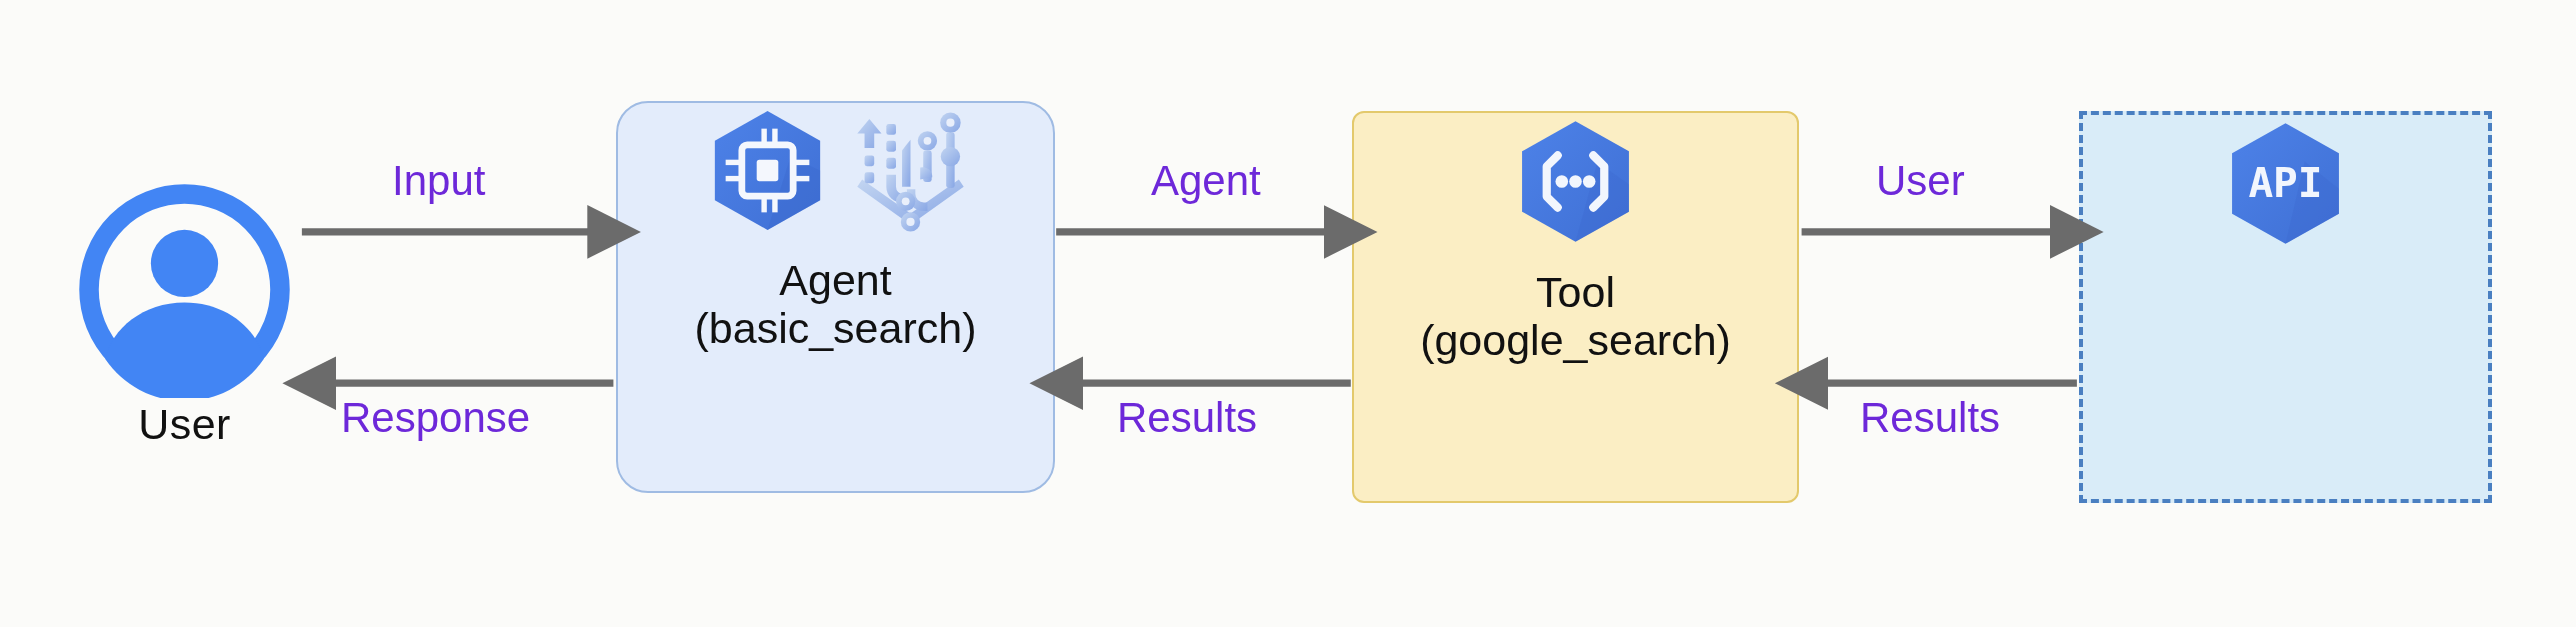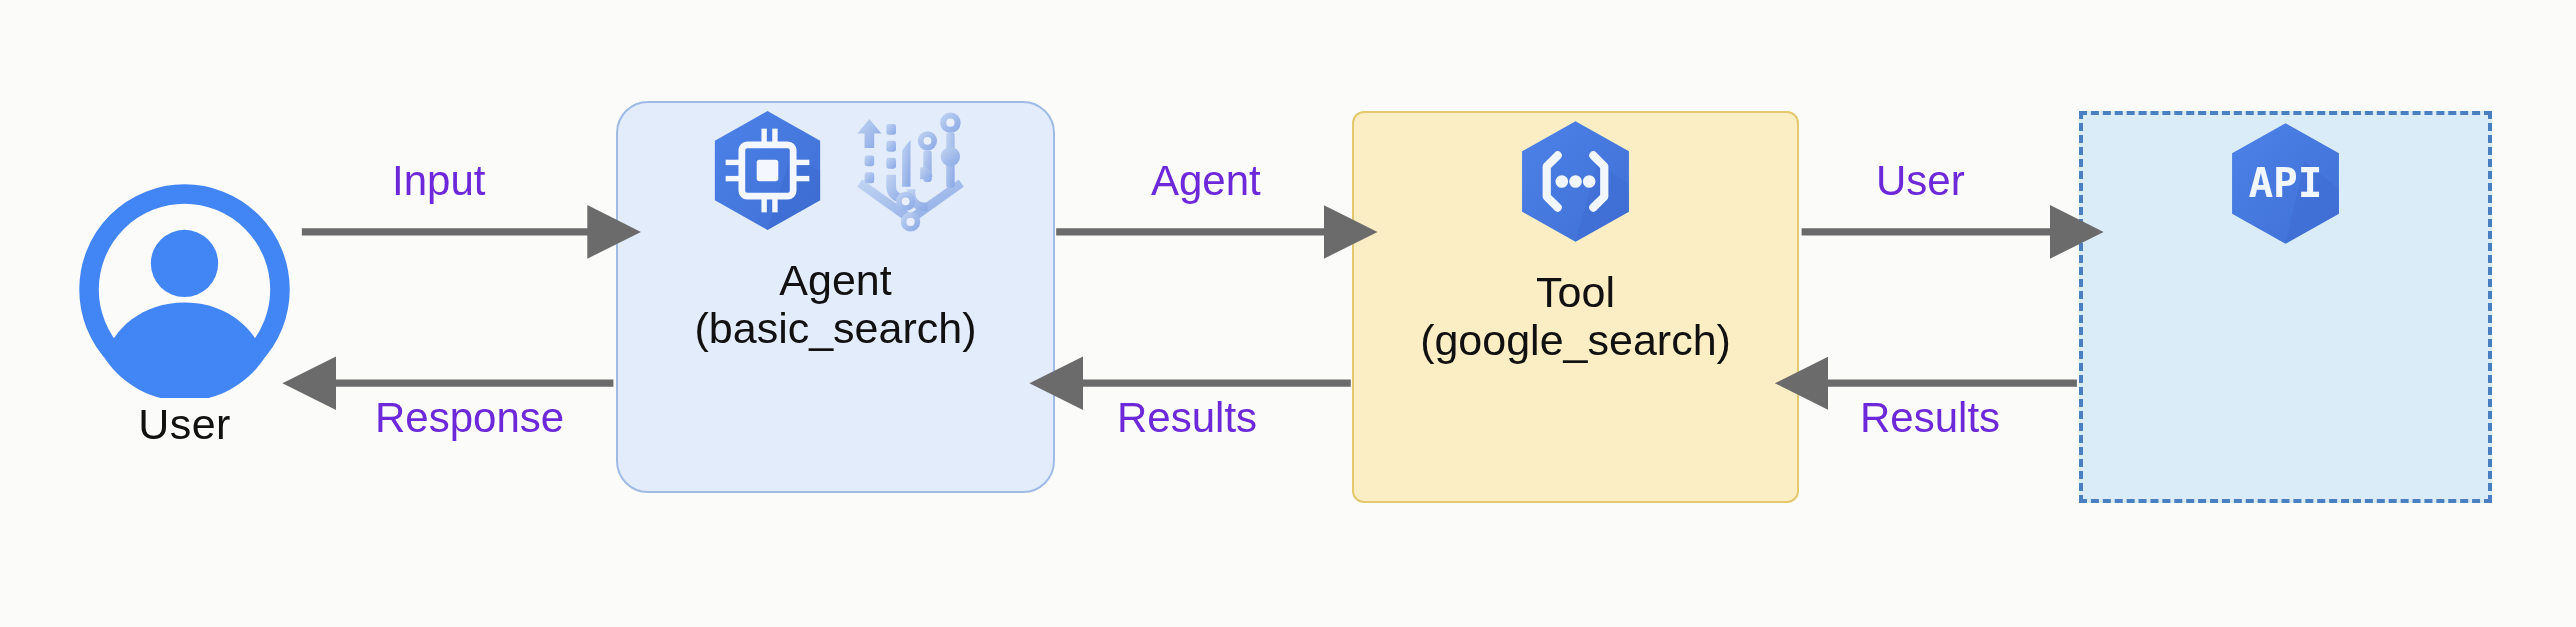--- a/index.html
+++ b/index.html
@@ -268,7 +268,7 @@
   </svg>
 
   <div class="arrow-label" style="left:392px; top:157px;">Input</div>
-  <div class="arrow-label" style="left:341px; top:394px;margin-left:34px;">Response</div>
+  <div class="arrow-label" style="left:341px; top:394px;">Response</div>
   <div class="arrow-label" style="left:1151px; top:157px;">Agent</div>
   <div class="arrow-label" style="left:1117px; top:394px;">Results</div>
   <div class="arrow-label" style="left:1876px; top:157px;">User</div>

